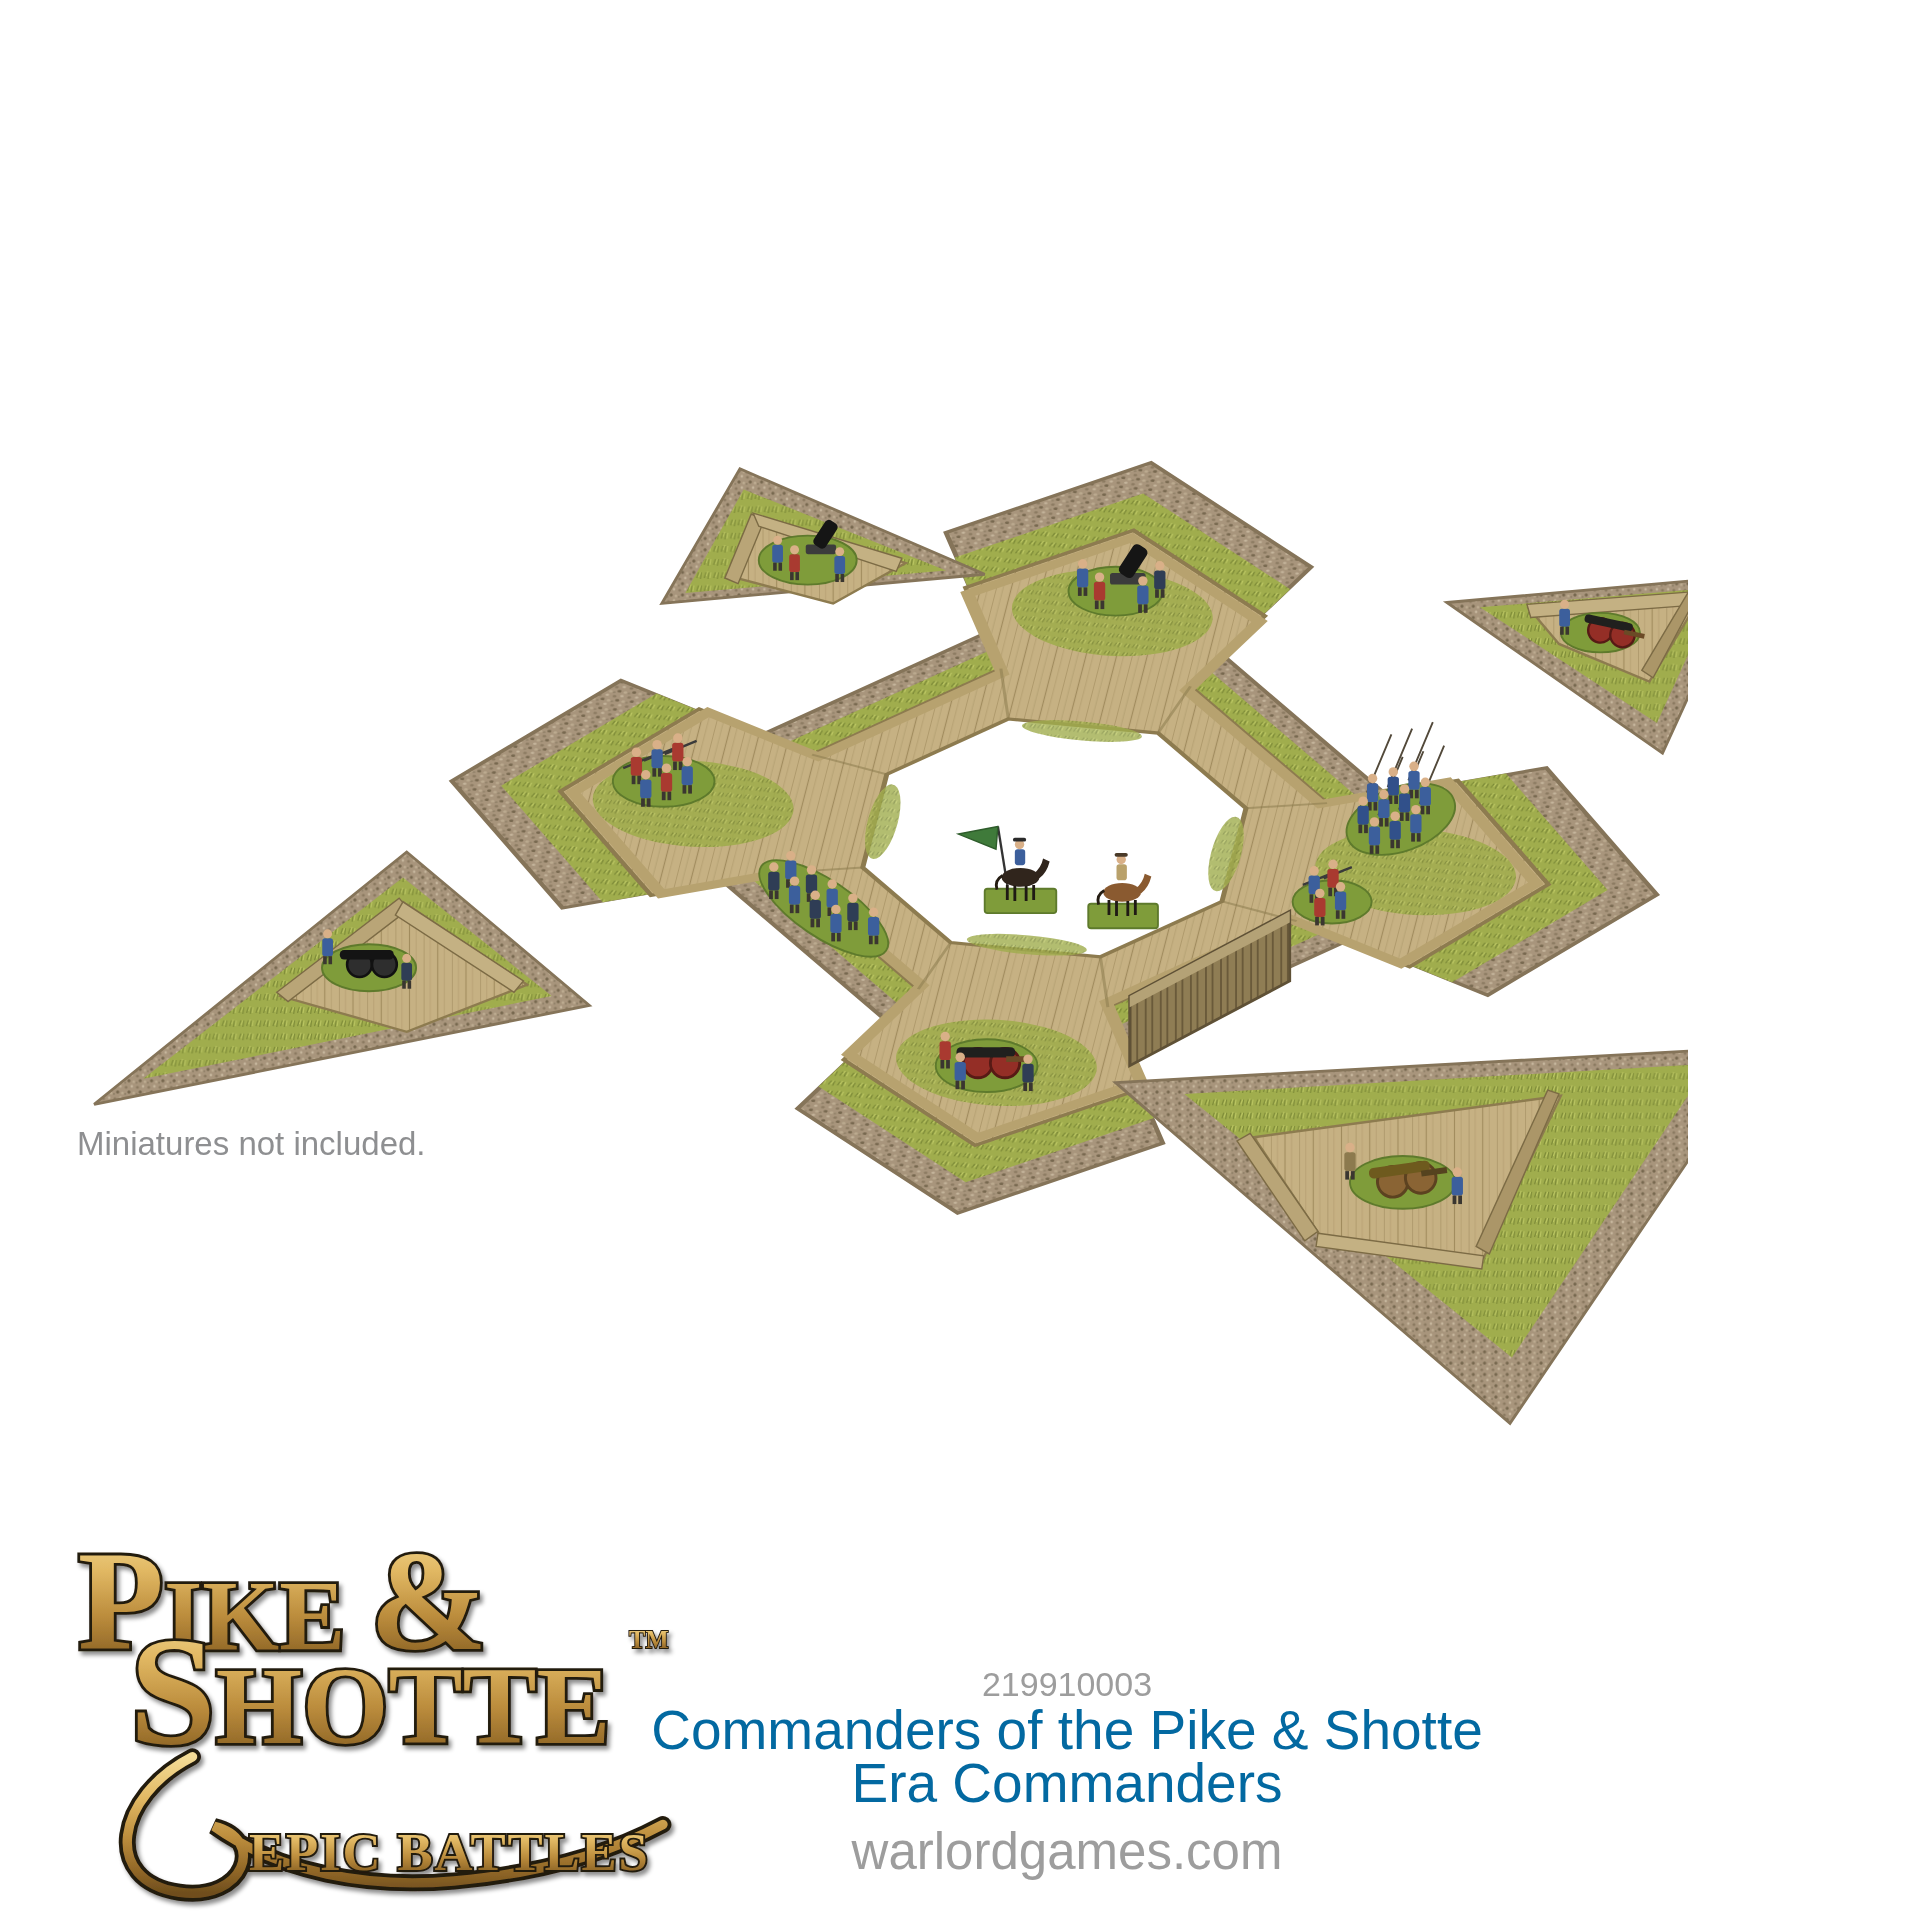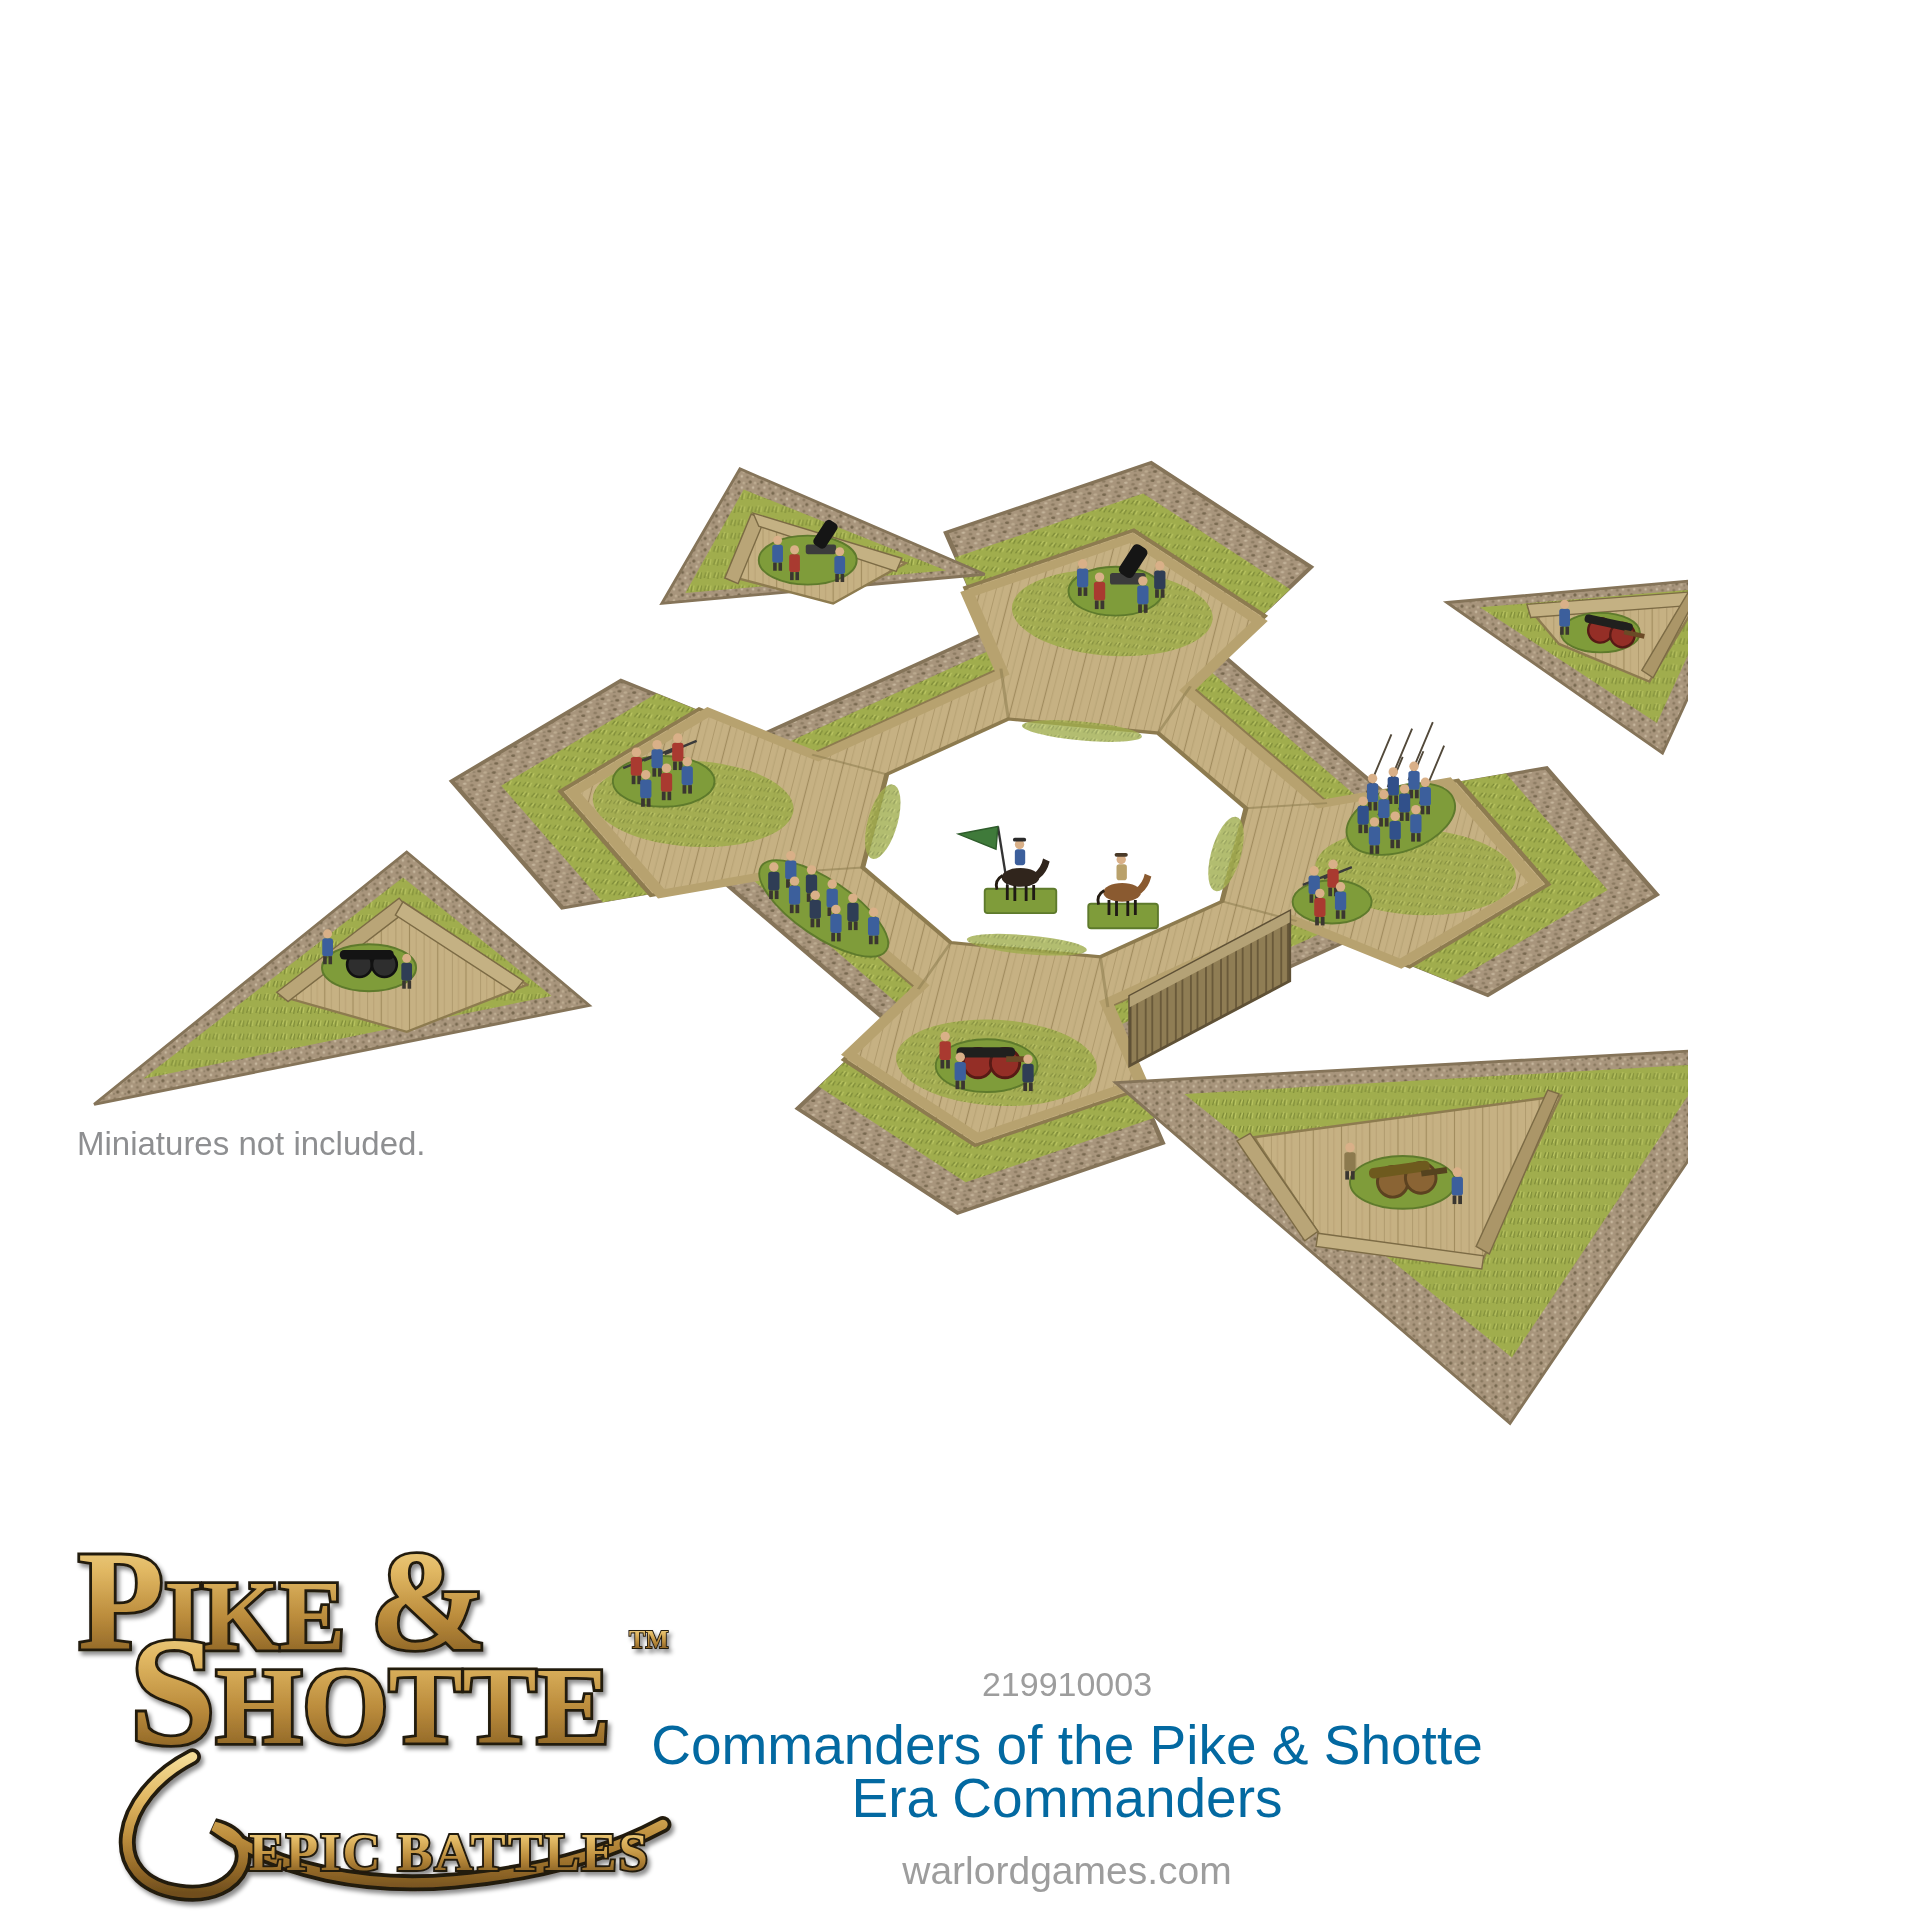--- a/index.html
+++ b/index.html
@@ -8,7 +8,7 @@
   .scene-svg{position:absolute;left:0;top:0;width:1928px;height:1928px;}
   .note{position:absolute;left:77px;top:1122px;font-size:33px;line-height:43px;color:#8e8f91;}
   .caption{position:absolute;left:1067px;top:1665px;transform:translateX(-50%);text-align:center;white-space:nowrap;}
-  .caption .code{font-size:34px;color:#9d9d9d;margin-bottom:15px;}
+  .caption .code{font-size:34px;color:#9d9d9d;}
   .caption .title{font-size:55px;line-height:53px;color:#0369a1;}
   .caption .site{font-size:39px;color:#9d9d9d;margin-top:24px;}
   .logo-svg{position:absolute;left:49px;top:1514px;width:637px;height:414px;}

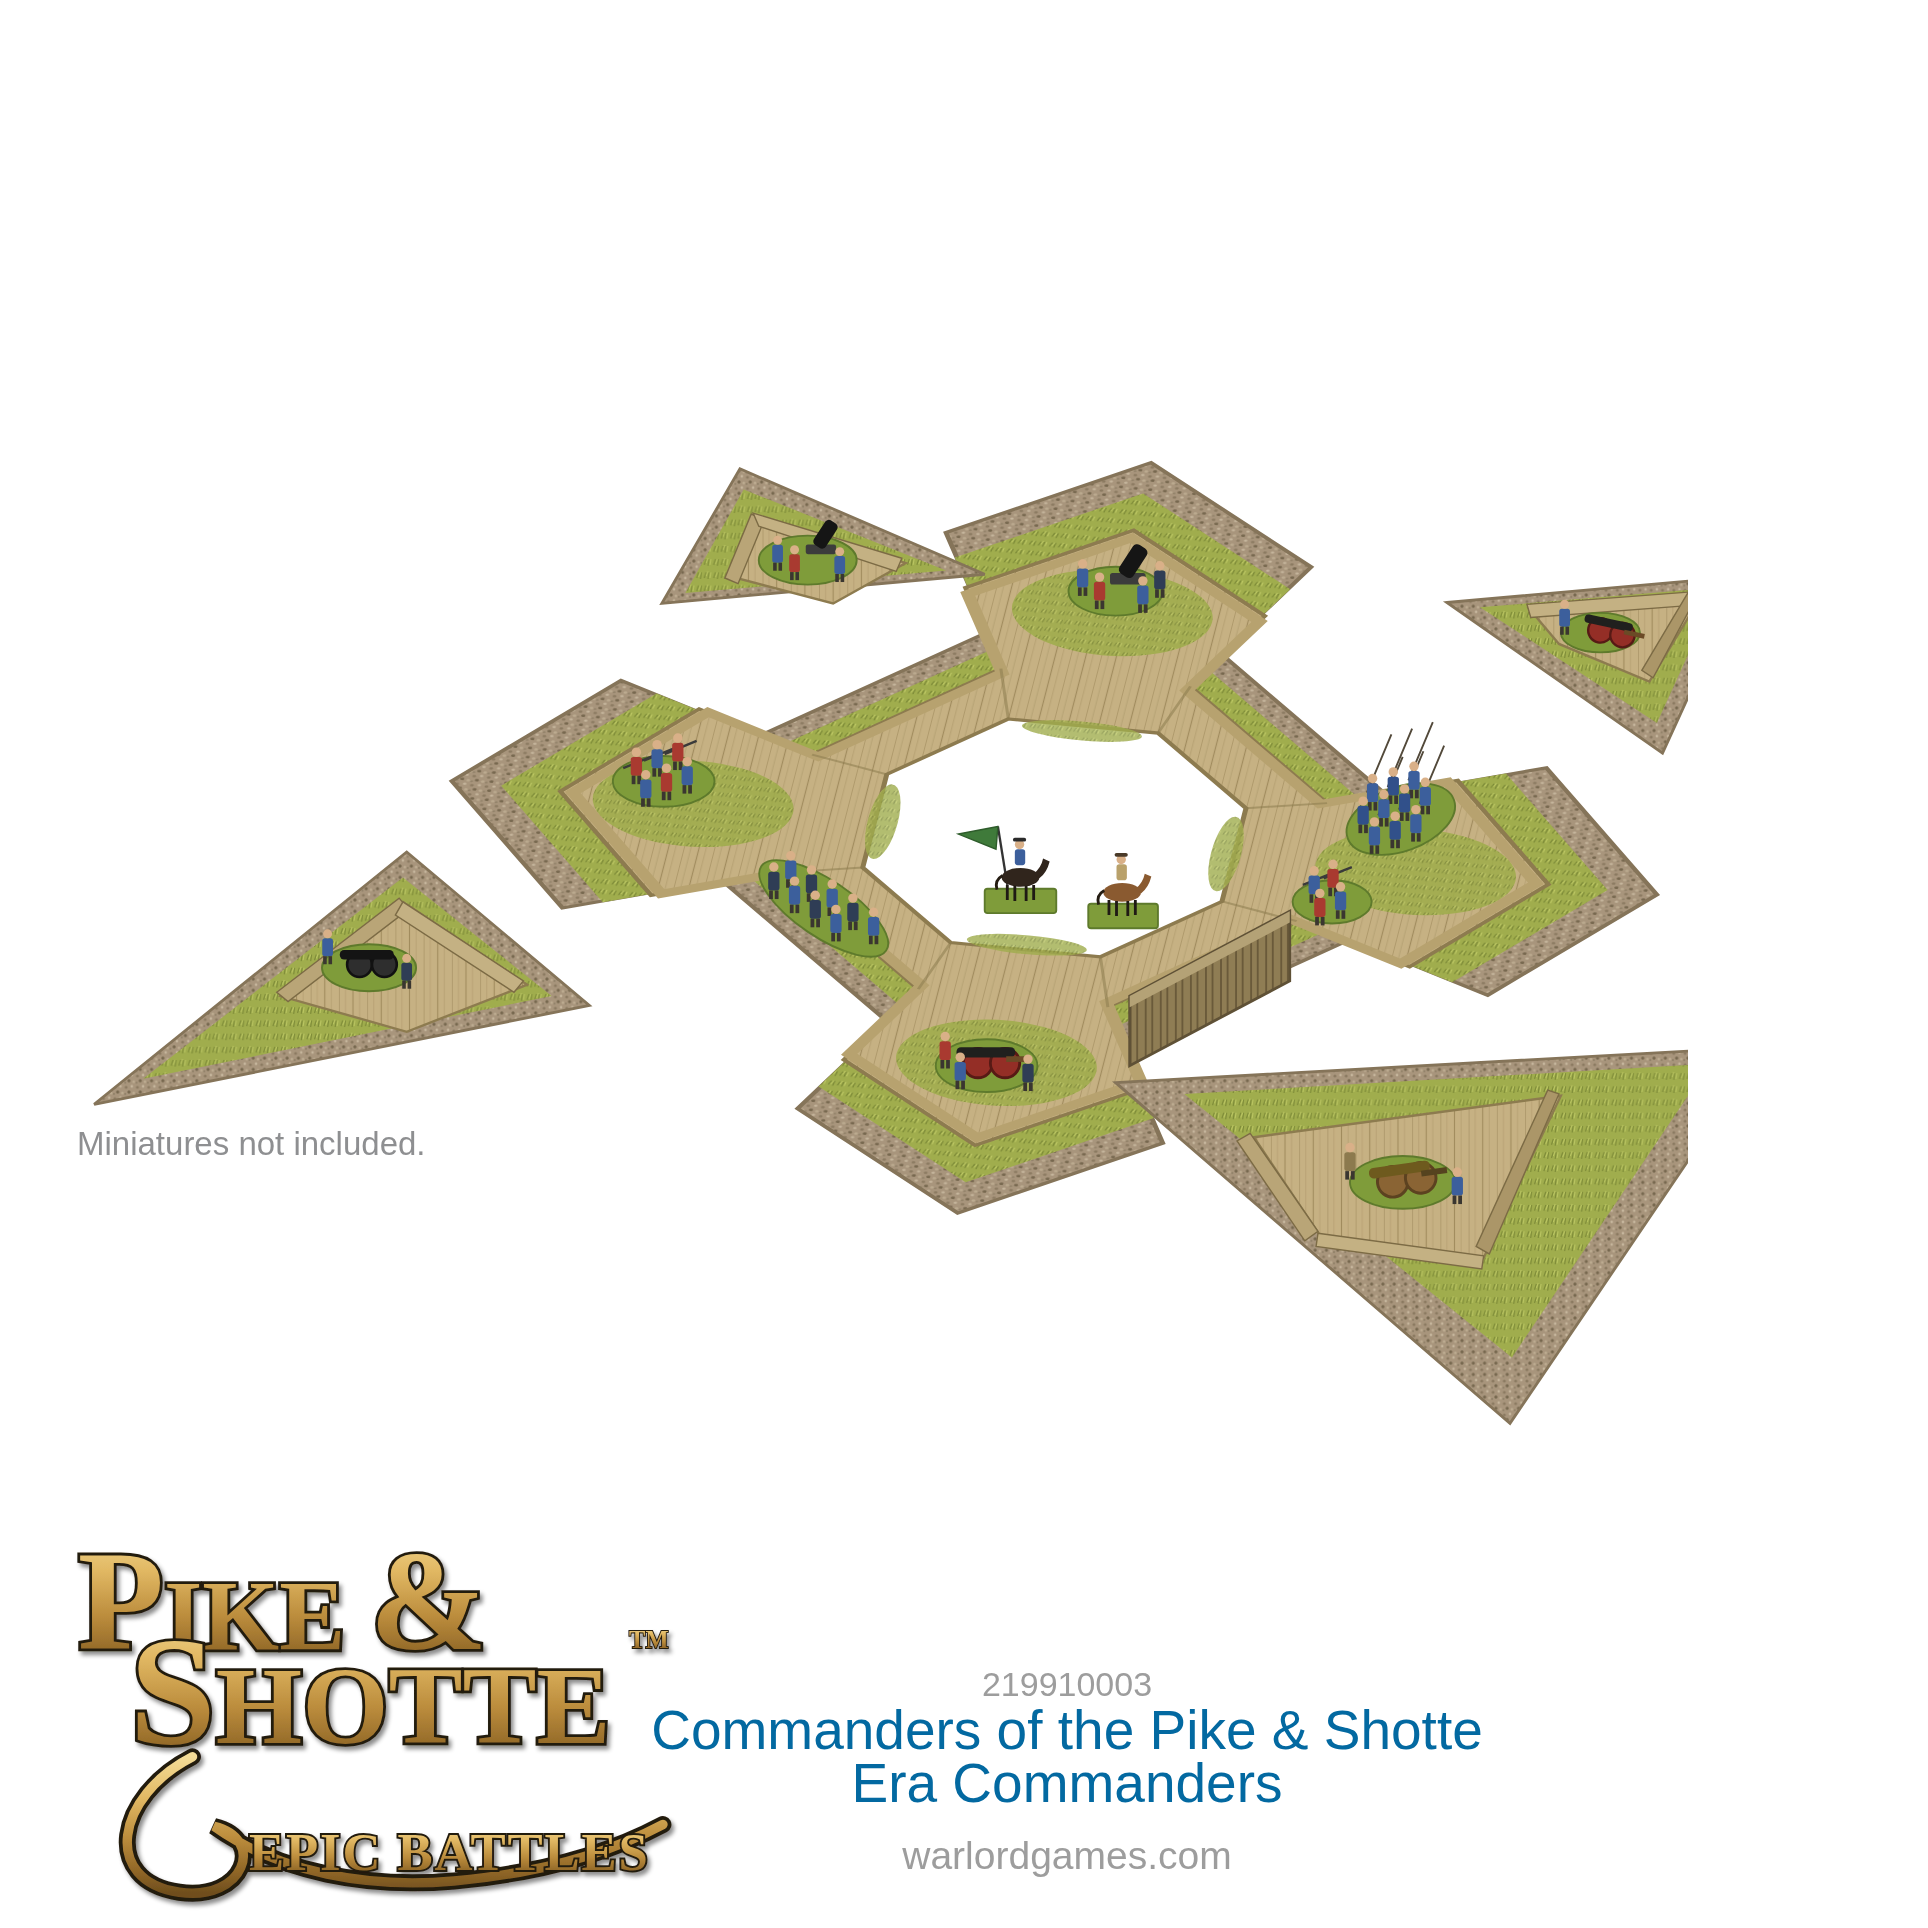--- a/index.html
+++ b/index.html
@@ -10,7 +10,7 @@
   .caption{position:absolute;left:1067px;top:1665px;transform:translateX(-50%);text-align:center;white-space:nowrap;}
   .caption .code{font-size:34px;color:#9d9d9d;}
   .caption .title{font-size:55px;line-height:53px;color:#0369a1;}
-  .caption .site{font-size:39px;color:#9d9d9d;margin-top:24px;}
+  .caption .site{font-size:51px;color:#9d9d9d;margin-top:12px;}
   .logo-svg{position:absolute;left:49px;top:1514px;width:637px;height:414px;}
   .logo-text{font-family:"Liberation Serif", serif;font-weight:bold;}
 </style>

